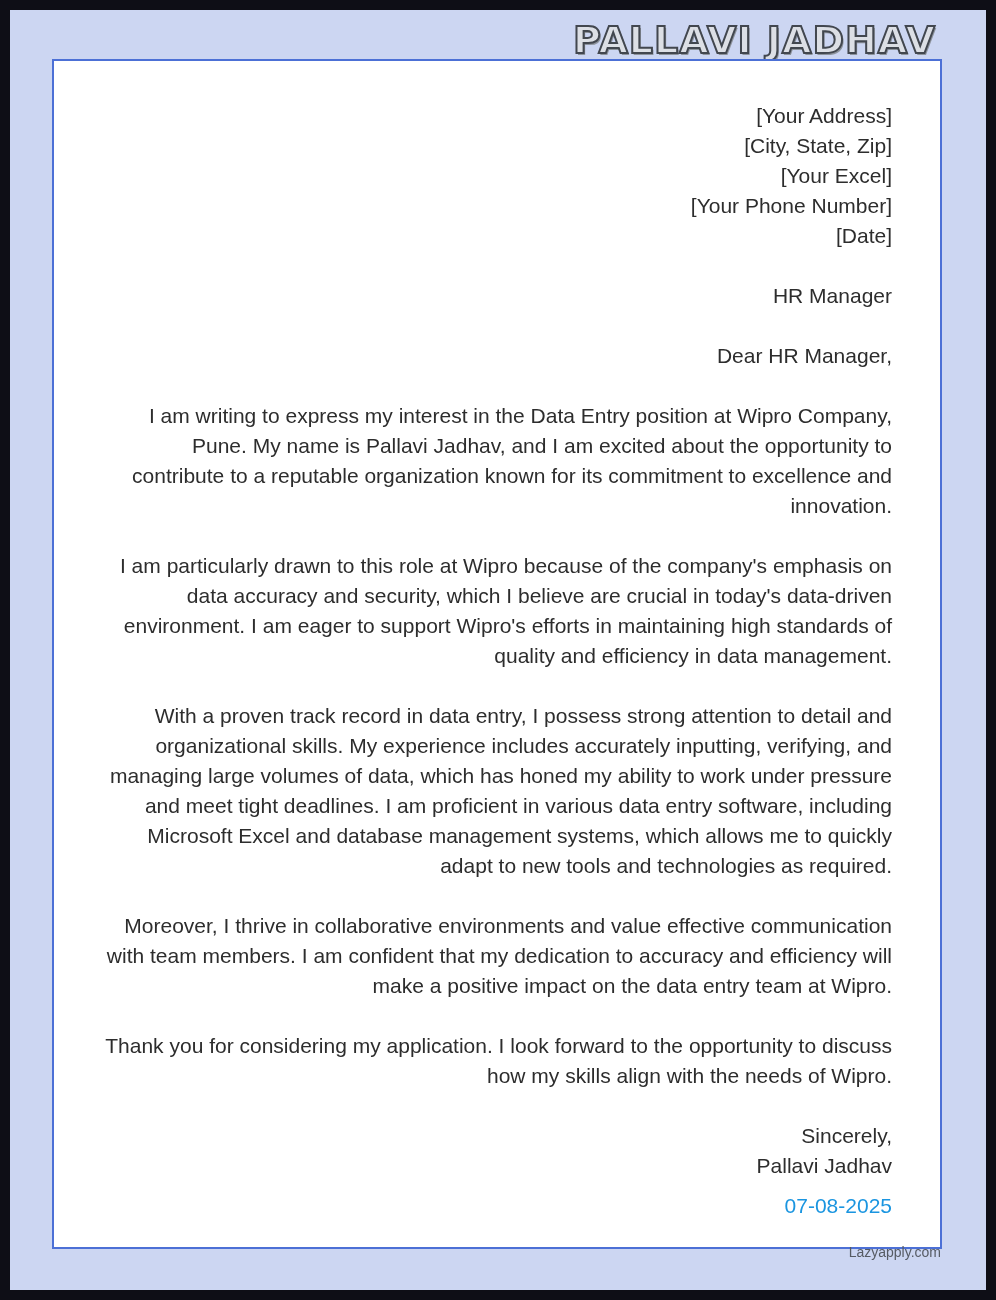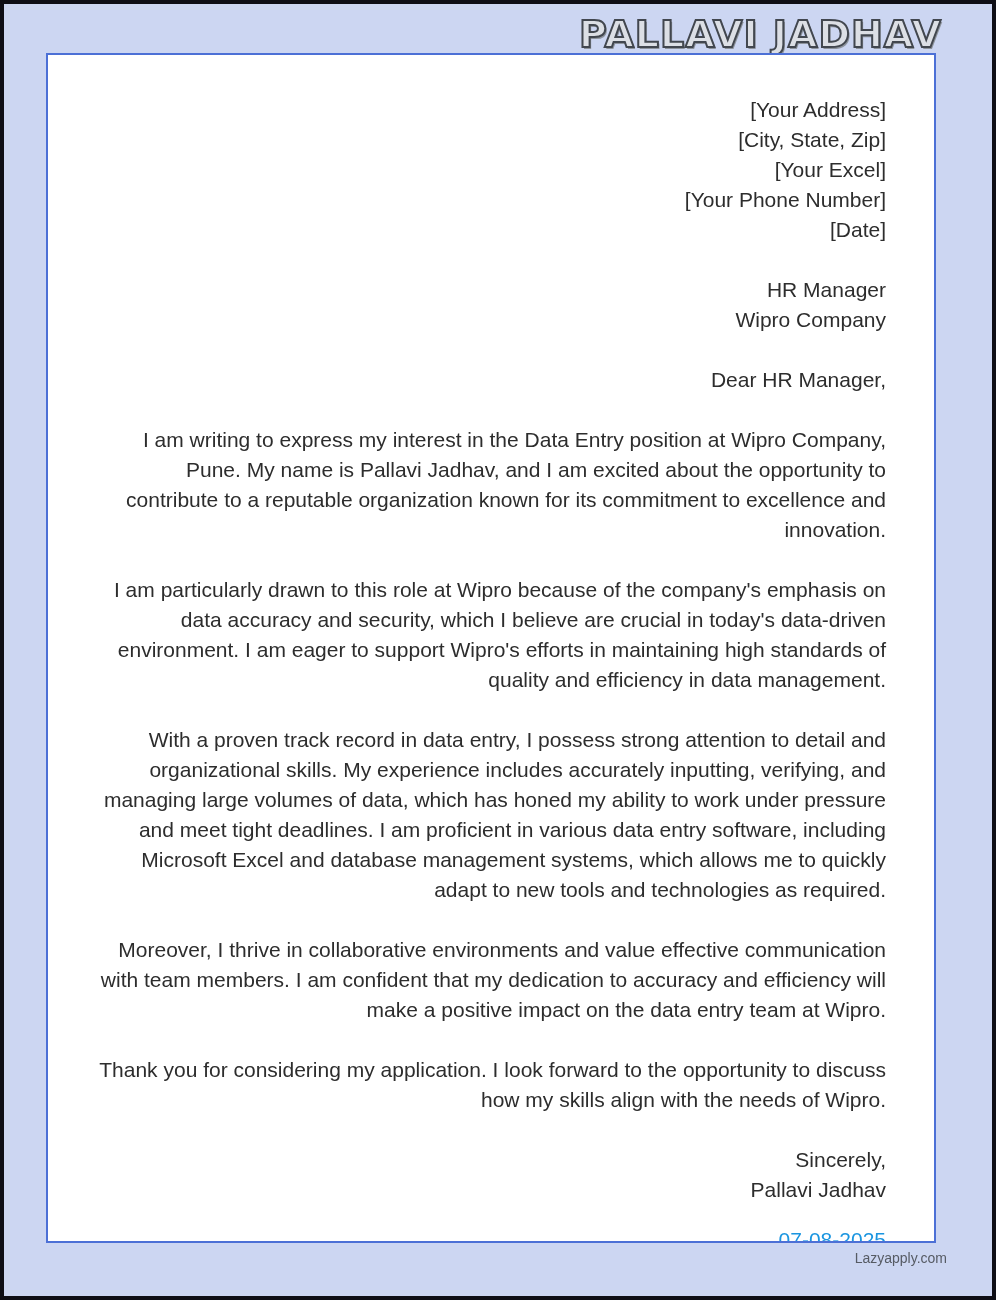--- a/index.html
+++ b/index.html
@@ -10,7 +10,7 @@
     width: 996px;
     height: 1300px;
     background: #0e0e16;          
-    padding: 4px;
+    padding: 10px;
     font-family: "Liberation Sans", sans-serif;
   }
   .inner {

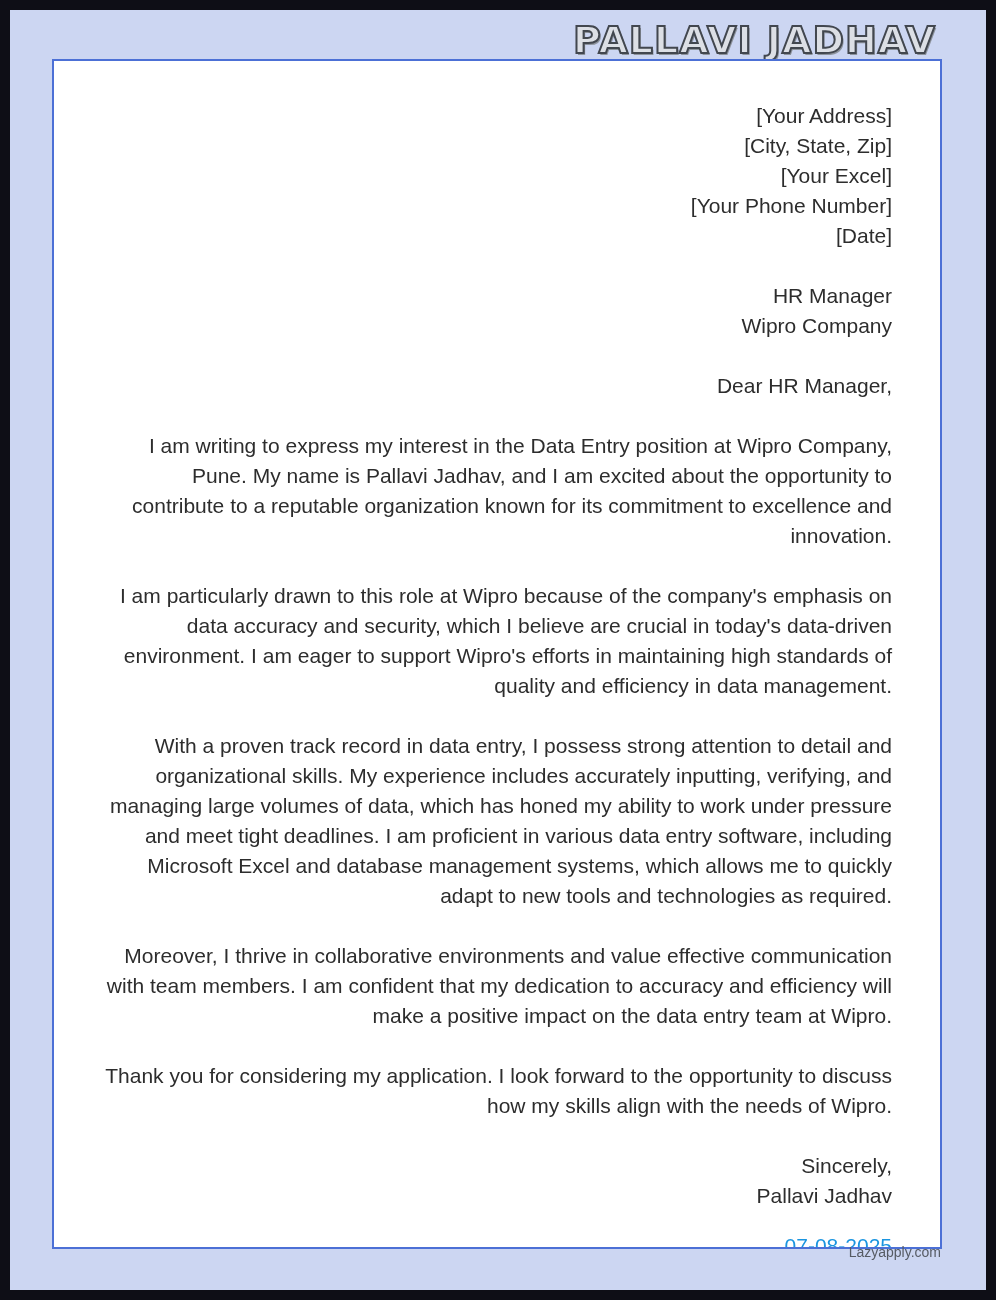--- a/index.html
+++ b/index.html
@@ -103,7 +103,6 @@
 
         <div class="block">
           <div class="line">HR Manager</div>
-          <div class="line">Wipro Company</div>
         </div>
 
         <div class="block">Dear HR Manager,</div>

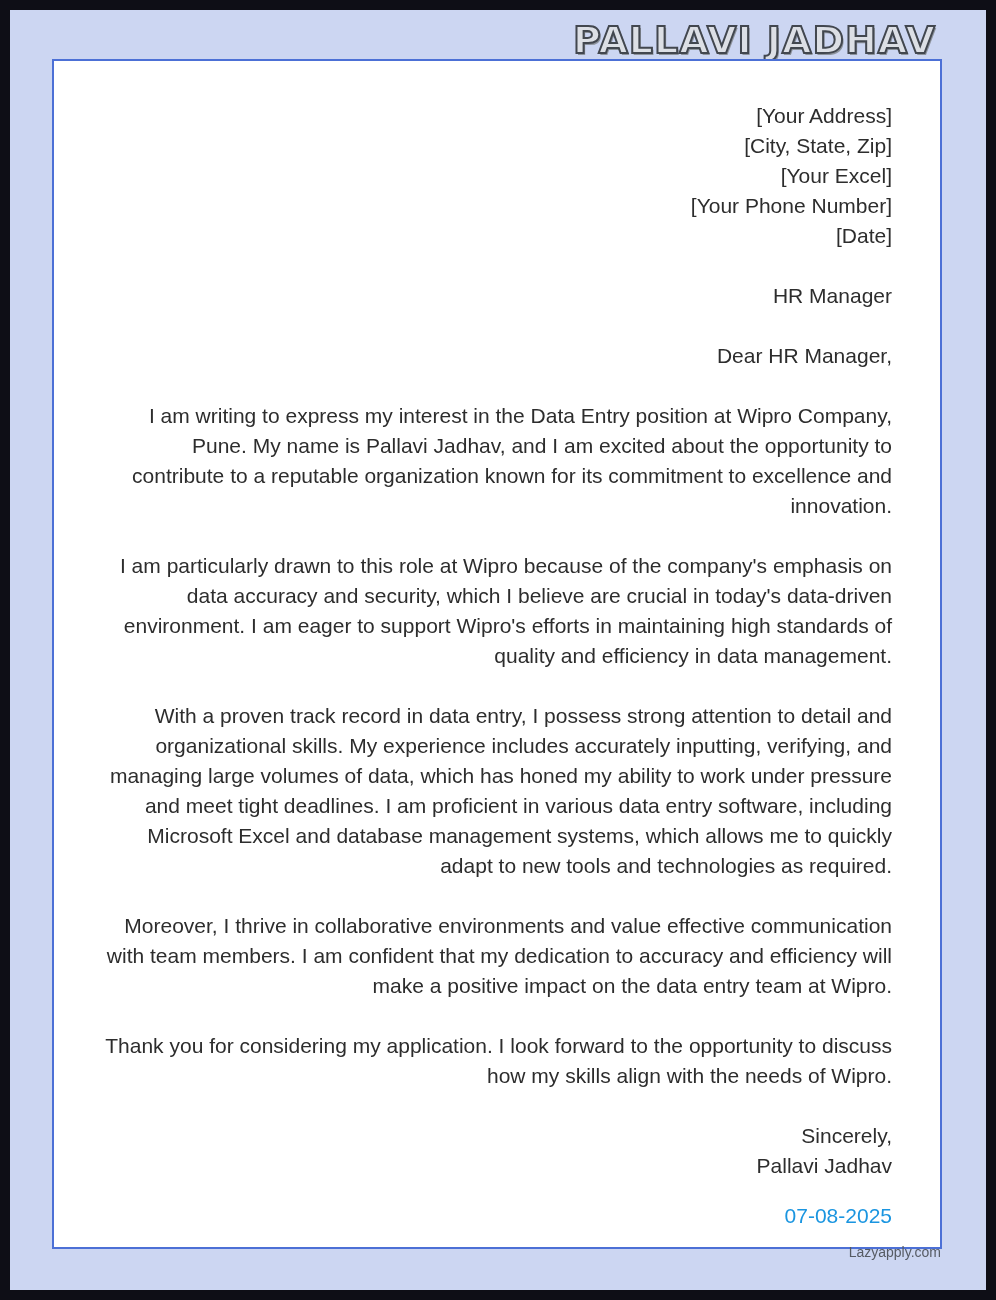--- a/index.html
+++ b/index.html
@@ -67,7 +67,7 @@
 
   .closing-block { margin: 0; }
   .date-line {
-    margin-top: 20px;
+    margin-top: 10px;
     color: #1a95e0;               
   }
 

